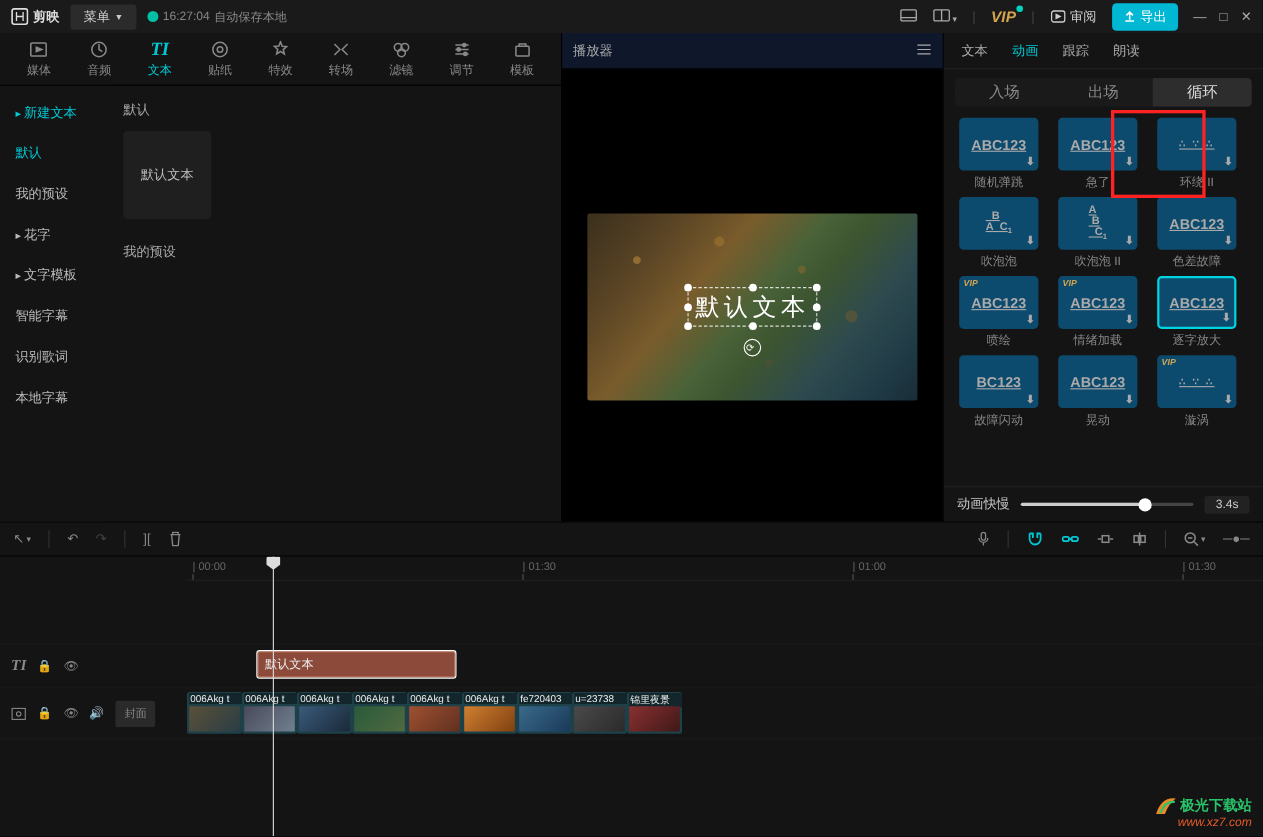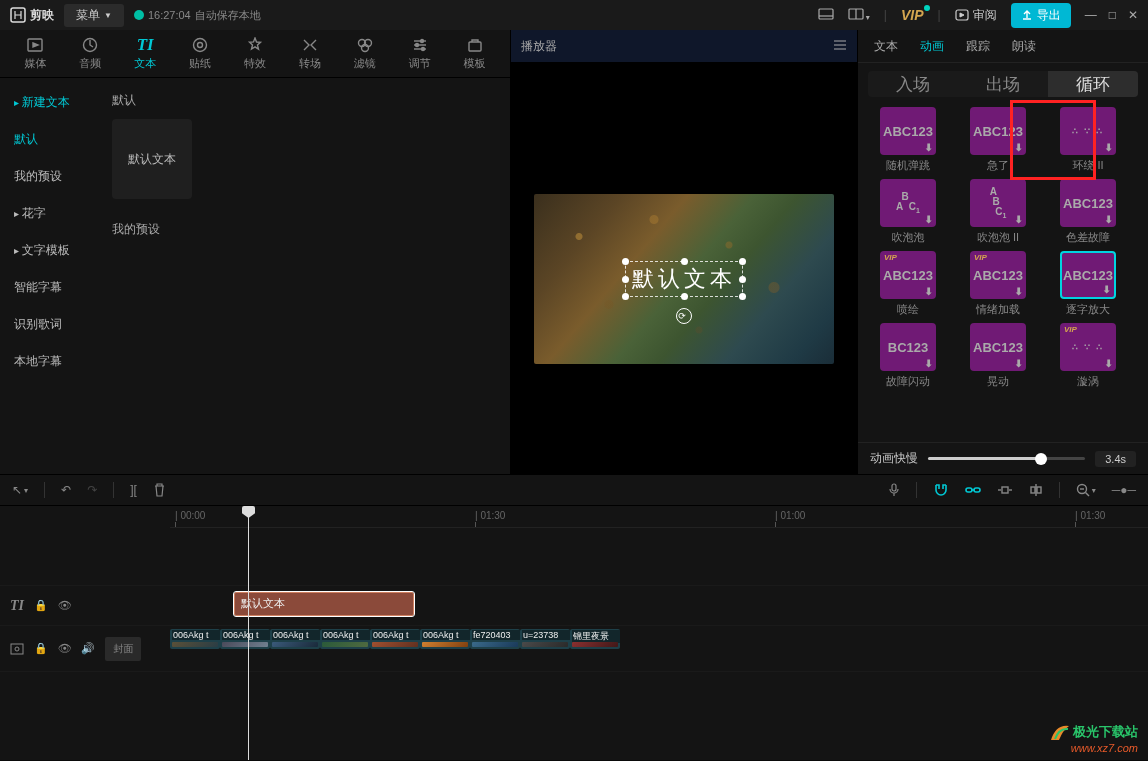--- a/index.html
+++ b/index.html
@@ -55,7 +55,7 @@
 .right-tab { cursor:pointer; }
 .right-tab.active { color:#00c8d4; }
 .sub-tabs { height:26px; display:flex; margin:8px 10px 6px; background:#1a1a1a; border-radius:4px; overflow:hidden; }
-.sub-tab { flex:1; display:flex; align-items:center; justify-content:center; color:#888; cursor:pointer; font-size:17px; }
+.sub-tab { flex:1; display:flex; align-items:center; justify-content:center; color:#888; cursor:pointer; font-size:14px; }
 .sub-tab.active { background:#2d2d2d; color:#ddd; }
 .anim-grid { flex:1; padding:4px 10px 0; overflow:auto; }
 .anim-row { display:flex; gap:10px; margin-bottom:6px; }

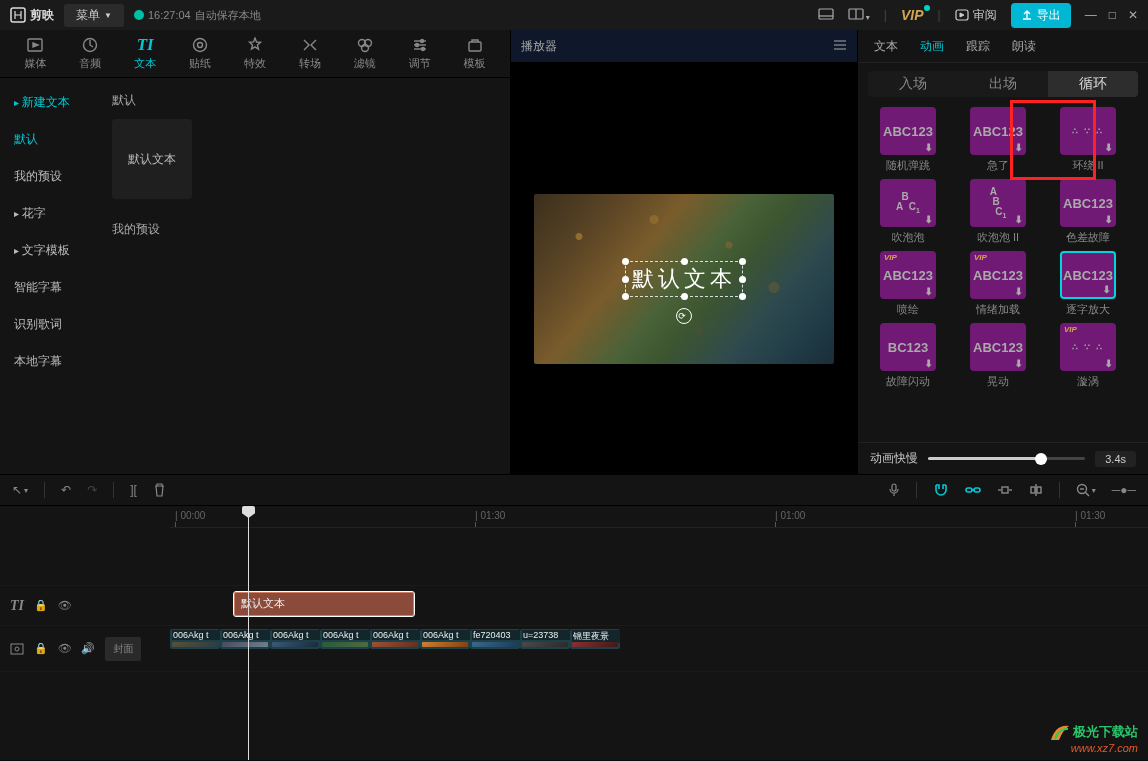--- a/index.html
+++ b/index.html
@@ -60,7 +60,7 @@
 .anim-grid { flex:1; padding:4px 10px 0; overflow:auto; }
 .anim-row { display:flex; gap:10px; margin-bottom:6px; }
 .anim-item { width:80px; display:flex; flex-direction:column; align-items:center; gap:3px; }
-.anim-thumb { width:56px; height:48px; background:#701a75; border-radius:4px; position:relative; display:flex; align-items:center; justify-content:center; color:#aaa; font-size:13px; font-weight:bold; }
+.anim-thumb { width:72px; height:48px; background:#0c4a6e; border-radius:4px; position:relative; display:flex; align-items:center; justify-content:center; color:#aaa; font-size:13px; font-weight:bold;text-decoration:underline; }
 .anim-thumb.sel { border:2px solid #00d4e0; }
 .anim-thumb .dl { position:absolute; bottom:2px; right:3px; font-size:10px; color:#aaa; }
 .anim-thumb .vip-tag { position:absolute; top:2px; left:4px; font-size:8px; color:#d4a550; font-weight:bold; font-style:italic; }

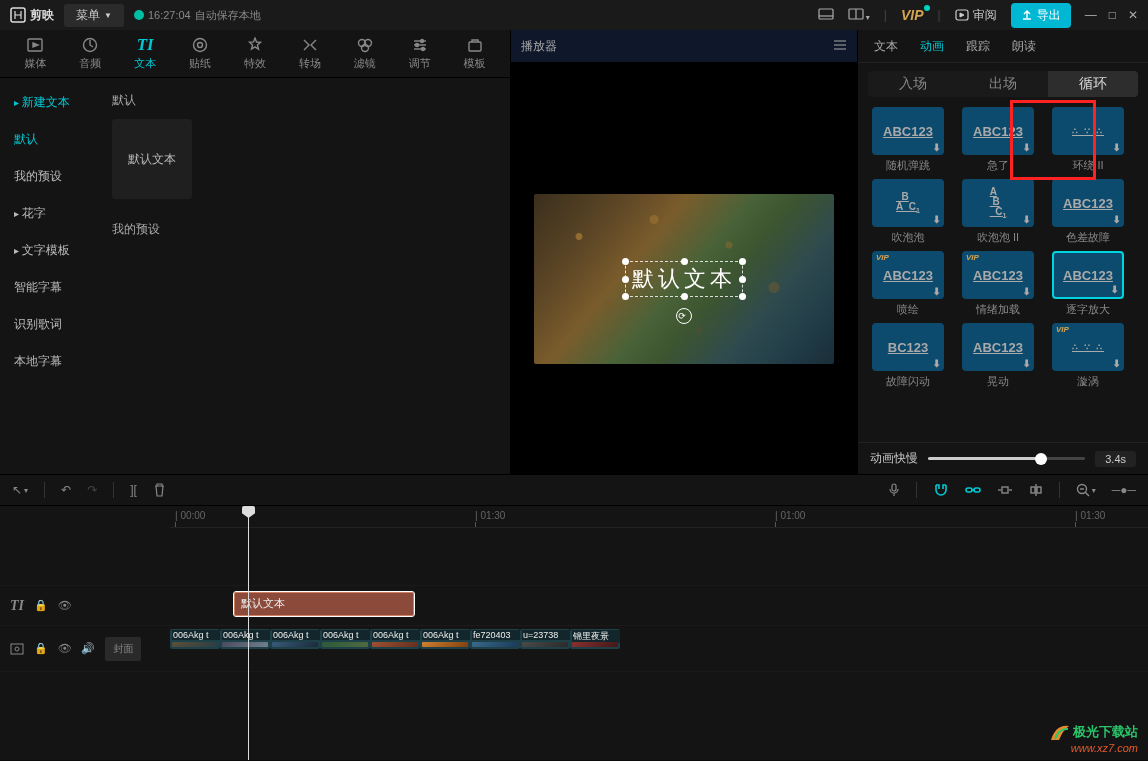--- a/index.html
+++ b/index.html
@@ -90,7 +90,7 @@
 .text-clip { position:absolute; top:6px; height:24px; background:#8b4a3a; border:1px solid #d08060; border-radius:2px; padding:3px 6px; font-size:11px; color:#eee; }
 .text-clip.sel { outline:1px solid #fff; }
 .video-clips { position:absolute; top:3px; display:flex; gap:0; }
-.vclip { width:50px; height:20px; background:#1e4049; border-radius:2px; position:relative; overflow:hidden; }
+.vclip { width:50px; height:38px; background:#1e4049; border-radius:2px; position:relative; overflow:hidden; }
 .vclip .vlabel { position:absolute; top:1px; left:2px; right:0; font-size:9px; color:#eee; background:rgba(0,0,0,.4); padding:0 1px; white-space:nowrap; overflow:hidden; }
 .vclip .vthumb { position:absolute; inset:13px 2px 2px; border-radius:1px; }
 .playhead { position:absolute; top:0; bottom:0; width:1px; background:#ddd; left:248px; z-index:5; }

